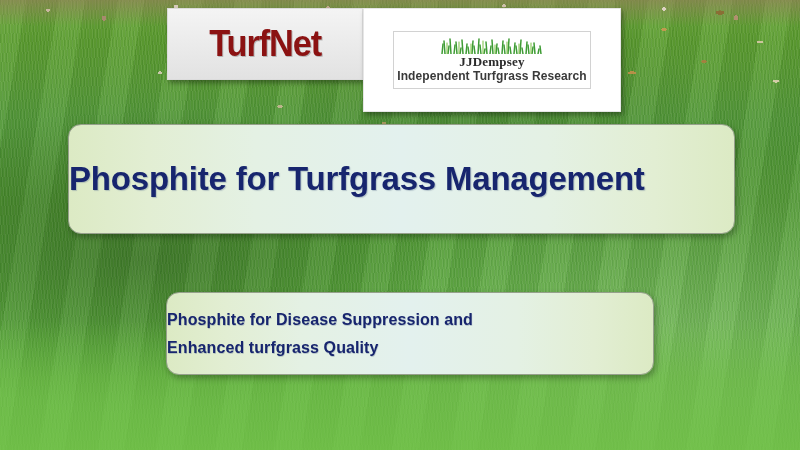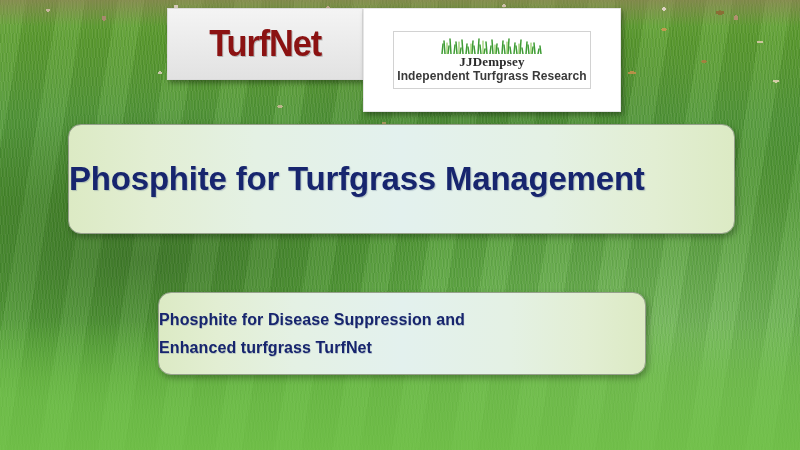--- a/index.html
+++ b/index.html
@@ -225,7 +225,7 @@
   }
 
   .subtitle-panel {
-    left: 158px;
+    left: 166px;
     top: 292px;
     width: 486px;
     height: 81px;

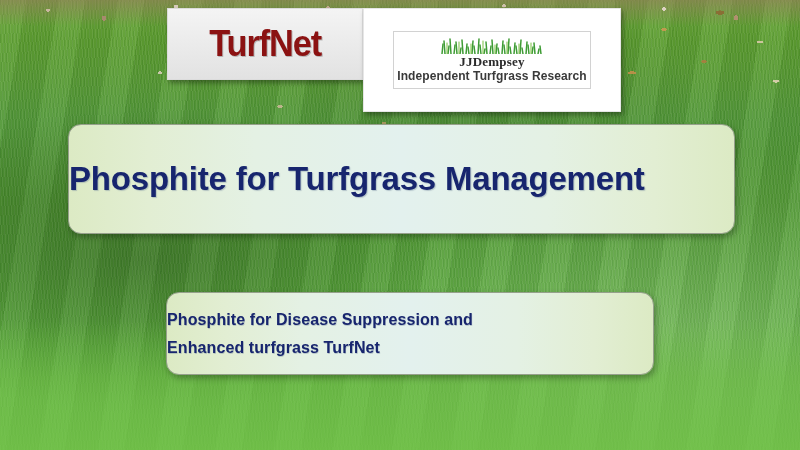--- a/index.html
+++ b/index.html
@@ -324,7 +324,7 @@
 
   <div class="panel subtitle-panel">
     <span class="subtitle-line">Phosphite for Disease Suppression and</span>
-    <span class="subtitle-line">Enhanced turfgrass TurfNet</span>
+    <span class="subtitle-line">Enhanced turfgrass Quality</span>
   </div>
 
 </div>

